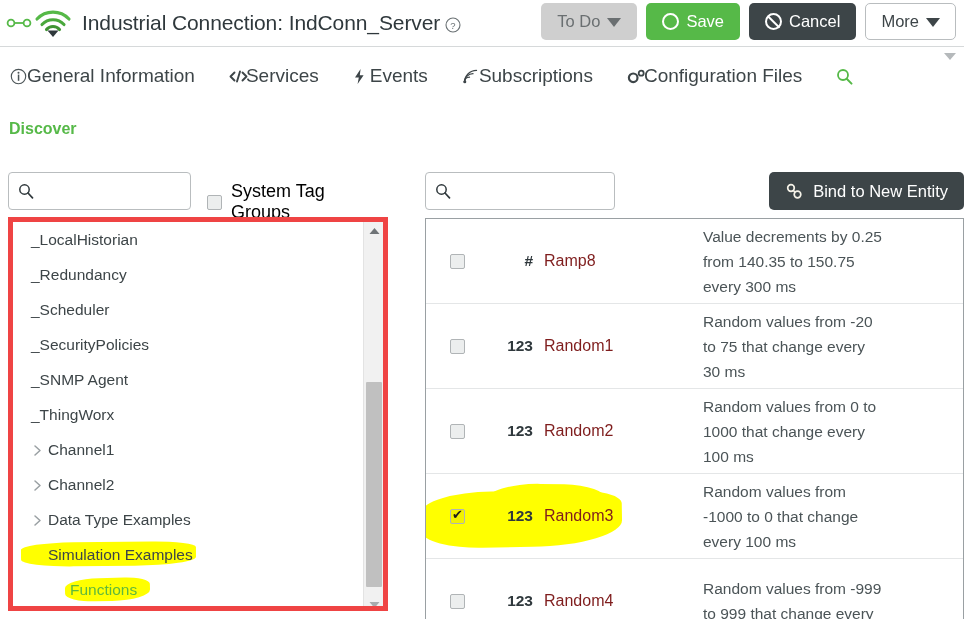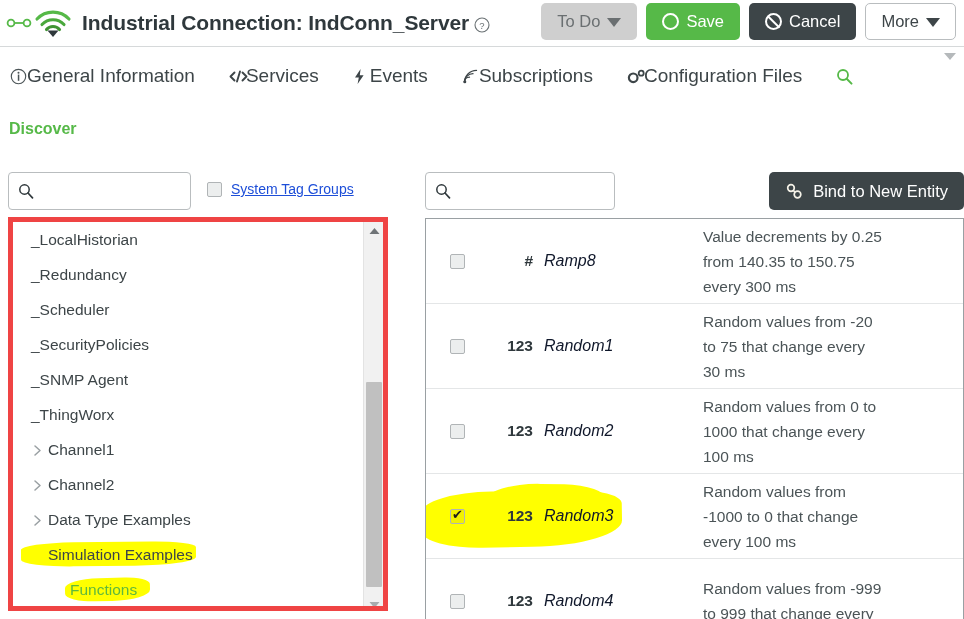--- a/index.html
+++ b/index.html
@@ -22,7 +22,7 @@
   .hdr-icon-link { width: 26px; height: 22px; flex: none; }
   .hdr-icon-wifi { width: 38px; height: 30px; flex: none; margin-left: 2px; }
   .hdr-title {
-    font-size: 21px; font-weight: bold; color: #2f383c;
+    font-size: 21px; font-weight: normal; color: #2f383c;
     margin-left: 10px; white-space: nowrap; letter-spacing: -0.1px; text-align: right;
   }
   .hdr-help {

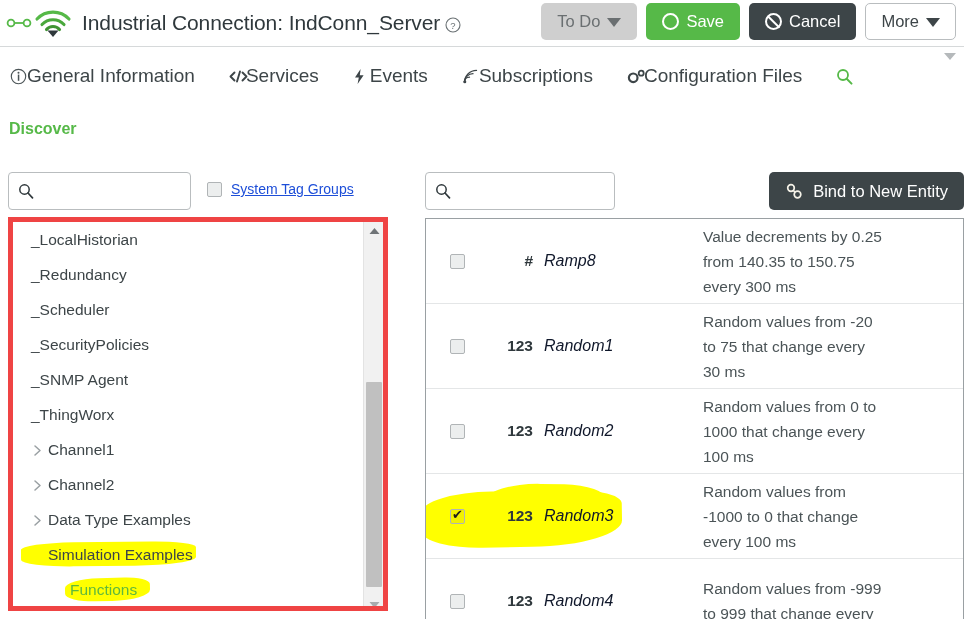--- a/index.html
+++ b/index.html
@@ -118,7 +118,7 @@
     content: "\2714"; position: absolute; left: 1px; top: -3px;
     font-size: 13px; color: #1c1c1c; line-height: 15px;
   }
-  .chk-label { font-size: 14px; color: #1d4ed8; text-decoration: underline; }
+  .chk-label { font-size: 18px; color: #000000; }
 
   .tree {
     position: absolute; left: 0; top: 45px; width: 380px; height: 394px;

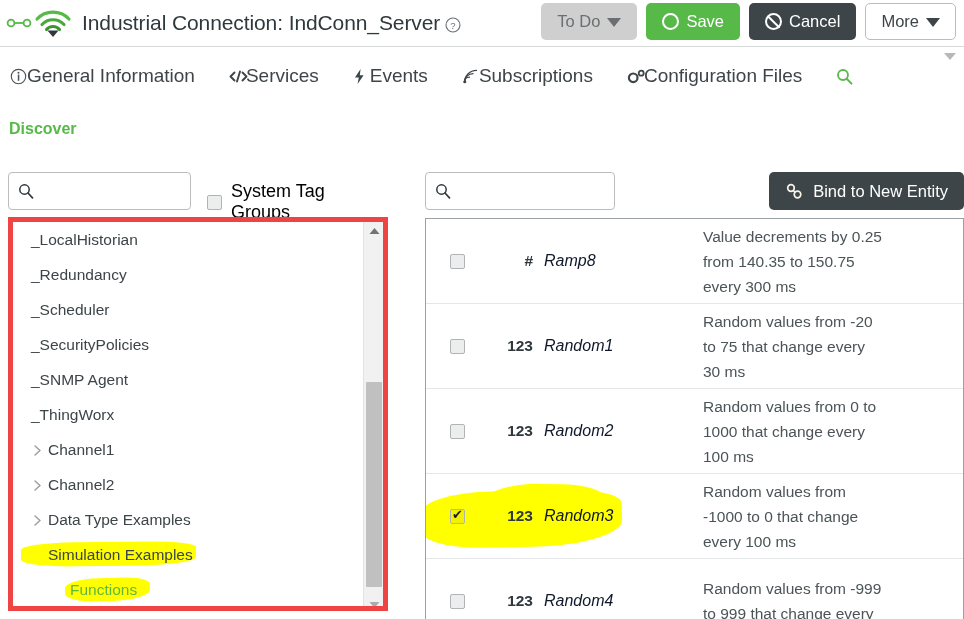--- a/index.html
+++ b/index.html
@@ -185,8 +185,8 @@
     font-weight: bold; color: #2f383c; position: relative; z-index: 2;
   }
   .tag-row .cell-name {
-    flex: none; width: 170px; font-size: 16px; color: #0f172a;
-    padding-left: 11px; position: relative; z-index: 2; white-space: nowrap; font-style: italic;
+    flex: none; width: 170px; font-size: 16px; color: #7f1d1d;
+    padding-left: 11px; position: relative; z-index: 2; white-space: nowrap;
   }
   .tag-row .cell-desc {
     flex: 1; font-size: 15.5px; color: #4b5457; line-height: 25px;

